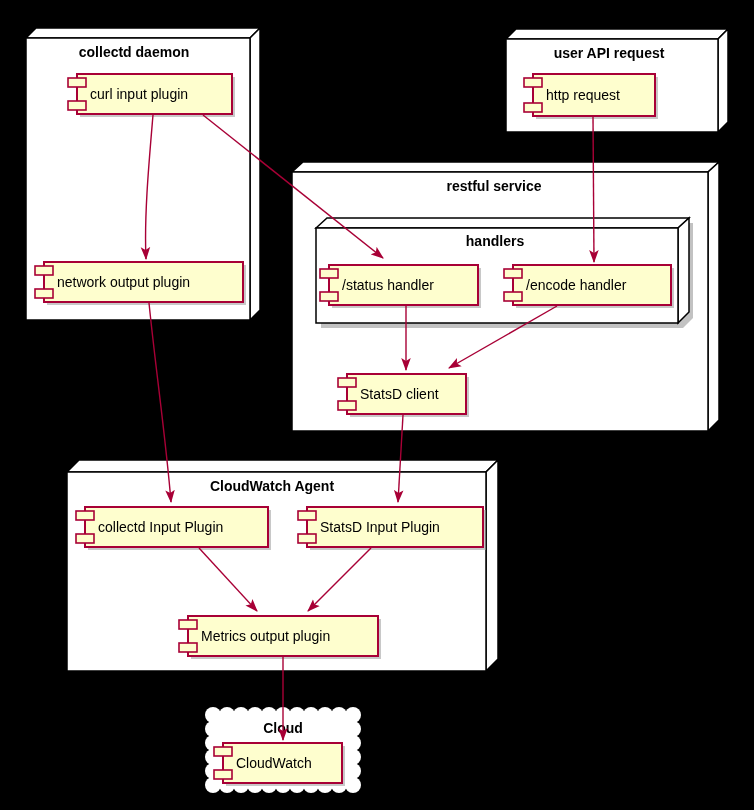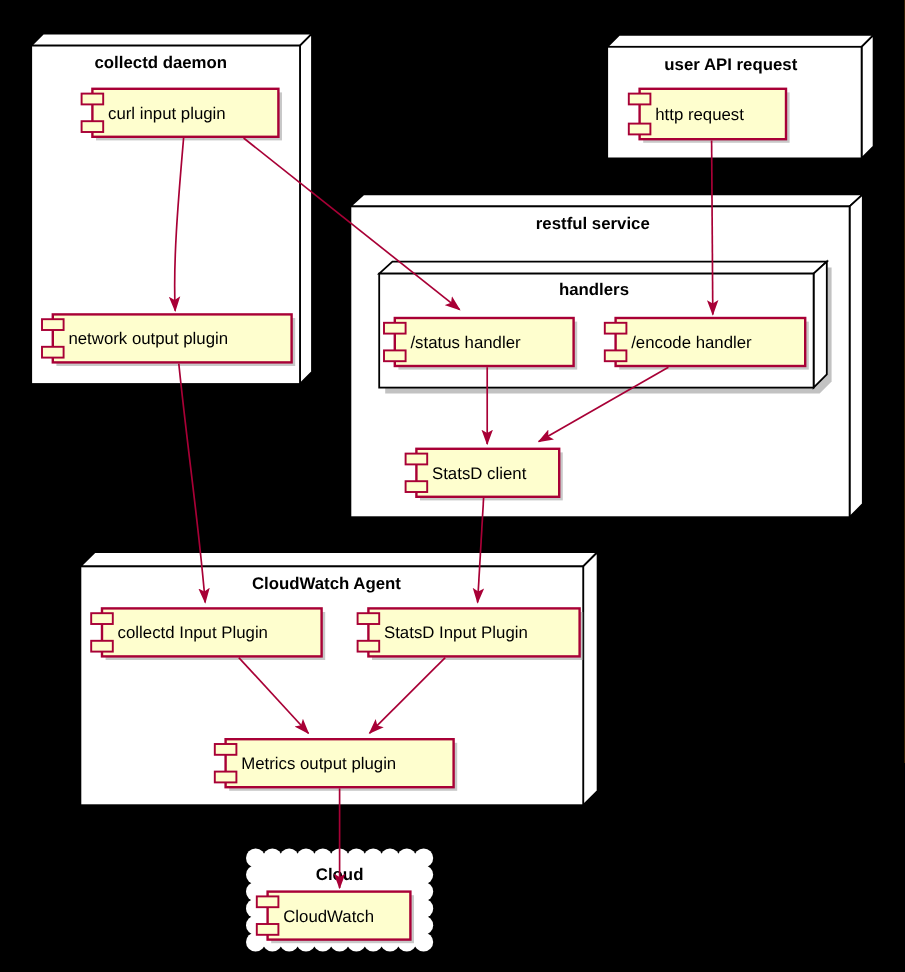--- a/index.html
+++ b/index.html
@@ -3,7 +3,7 @@
 <meta charset="utf-8">
 <style>
   html,body{margin:0;padding:0;background:#000;}
-  .stage{position:relative;width:754px;height:810px;background:#a16207;overflow:hidden;}
+  .stage{position:relative;width:754px;height:810px;background:#bef264;overflow:hidden;}
   svg{display:block;}
   .node-face{fill:#ffffff;stroke:#000000;stroke-width:1.5;}
   .node-bevel{fill:#ffffff;stroke:#000000;stroke-width:1.5;stroke-linejoin:miter;}

